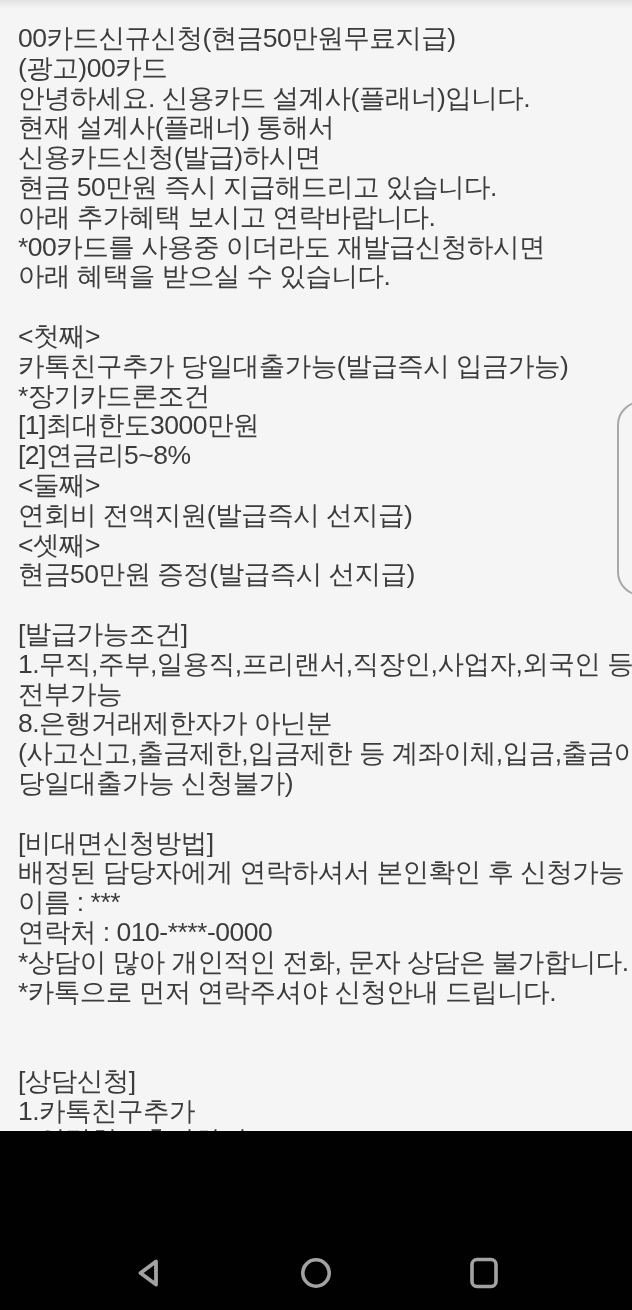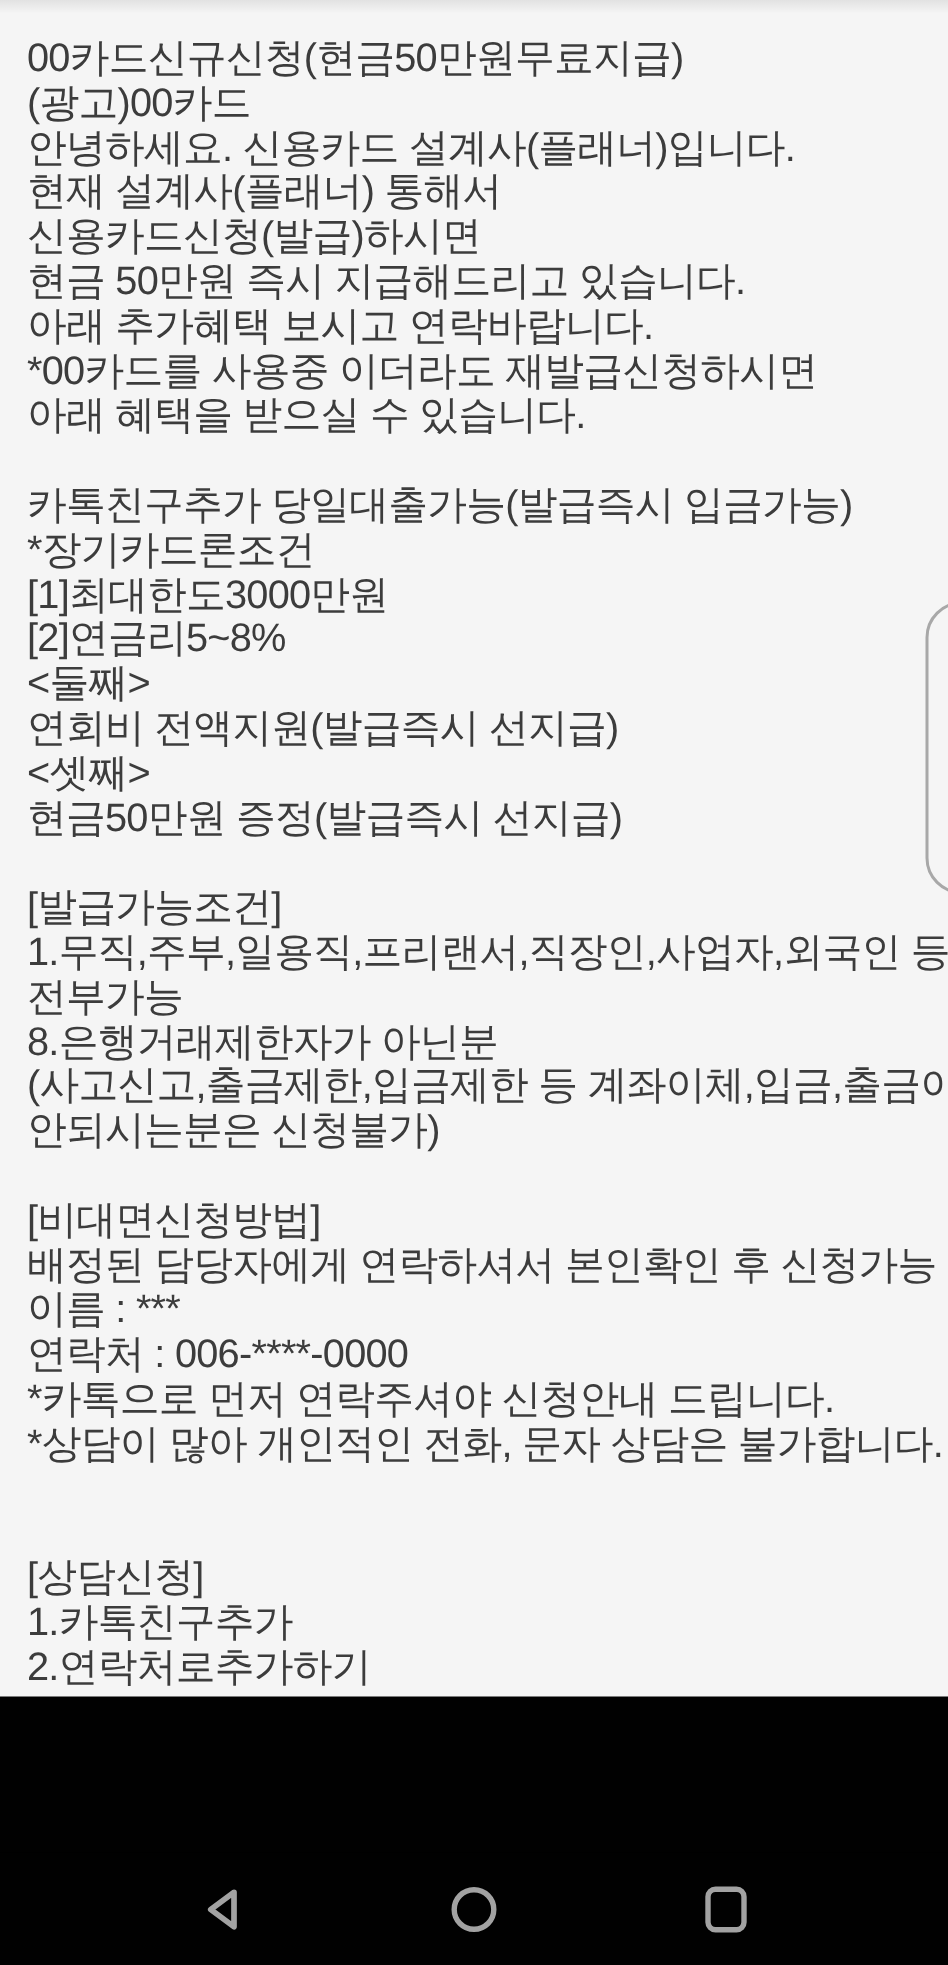--- a/index.html
+++ b/index.html
@@ -91,6 +91,7 @@
         <div class="msg-line">*00카드를 사용중 이더라도 재발급신청하시면</div>
         <div class="msg-line">아래 혜택을 받으실 수 있습니다.</div>
         <div class="msg-line">&nbsp;</div>
+        <div class="msg-line">&lt;첫째&gt;</div>
         <div class="msg-line">카톡친구추가 당일대출가능(발급즉시 입금가능)</div>
         <div class="msg-line">*장기카드론조건</div>
         <div class="msg-line">[1]최대한도3000만원</div>

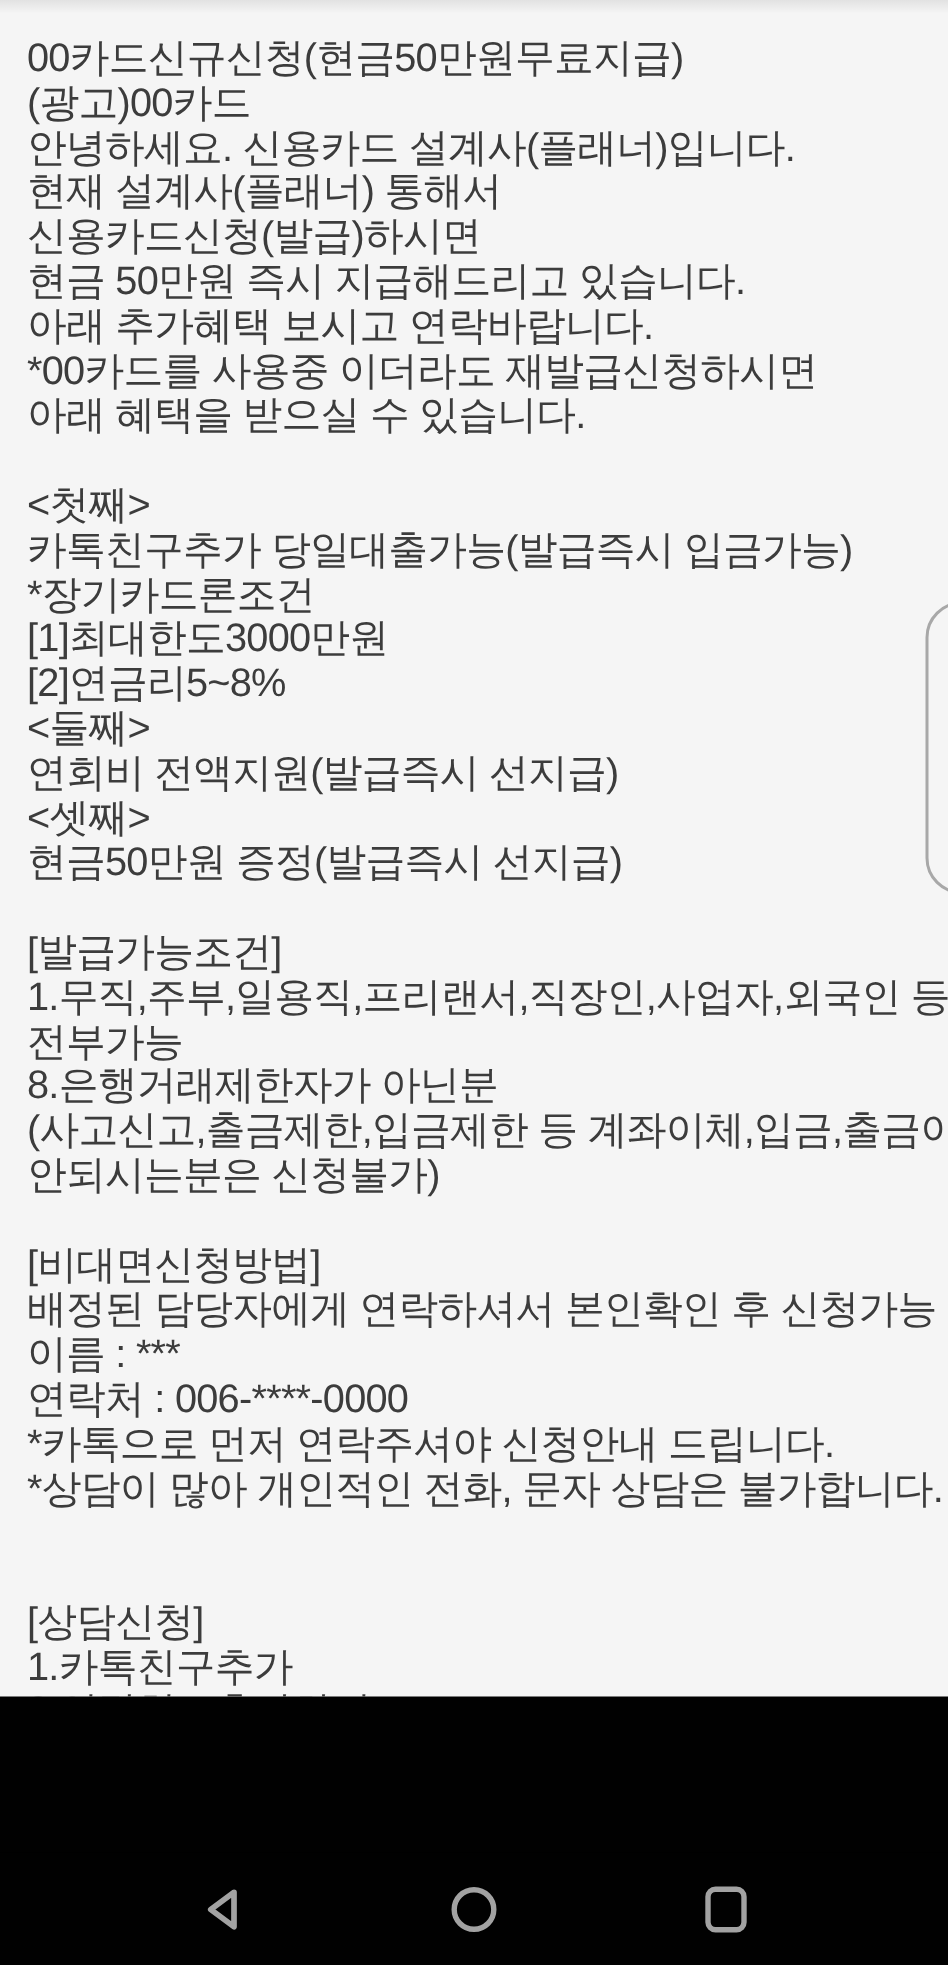--- a/index.html
+++ b/index.html
@@ -106,7 +106,7 @@
         <div class="msg-line">전부가능</div>
         <div class="msg-line">8.은행거래제한자가 아닌분</div>
         <div class="msg-line">(사고신고,출금제한,입금제한 등 계좌이체,입금,출금이</div>
-        <div class="msg-line">안되시는분은 신청불가)</div>
+        <div class="msg-line">당일대출가능 신청불가)</div>
         <div class="msg-line">&nbsp;</div>
         <div class="msg-line">[비대면신청방법]</div>
         <div class="msg-line">배정된 담당자에게 연락하셔서 본인확인 후 신청가능</div>

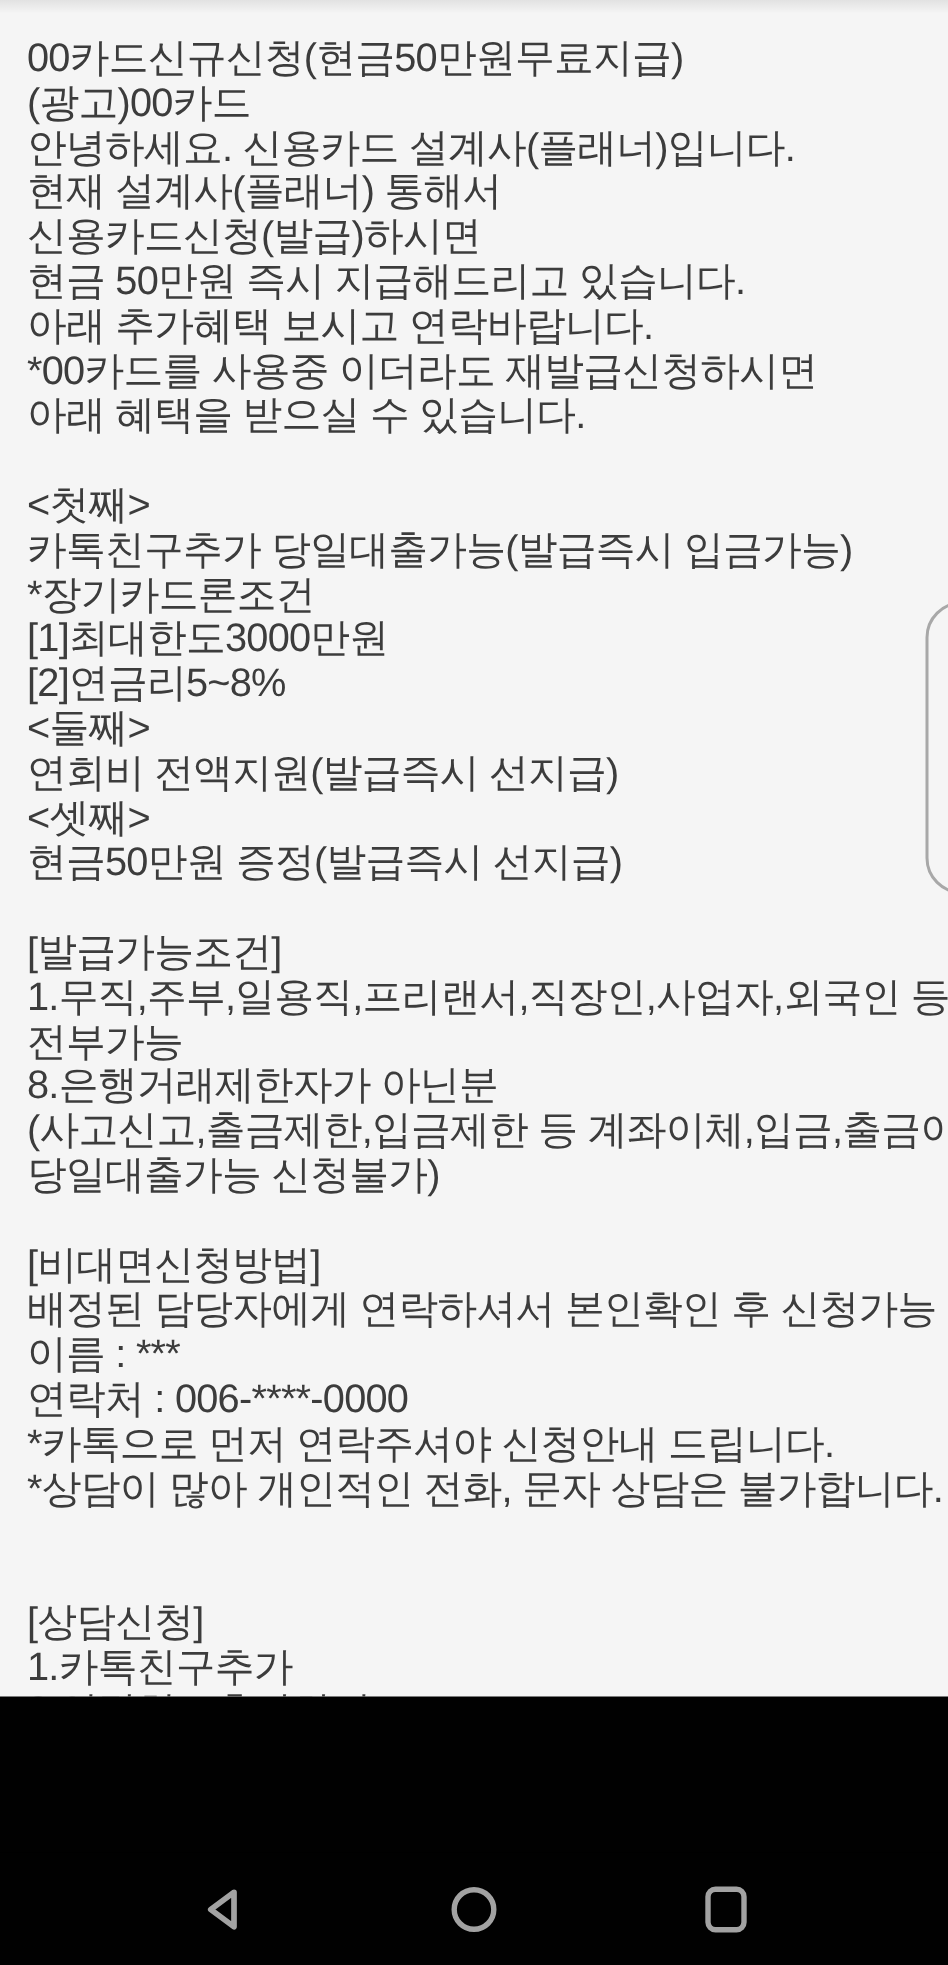--- a/index.html
+++ b/index.html
@@ -111,7 +111,7 @@
         <div class="msg-line">[비대면신청방법]</div>
         <div class="msg-line">배정된 담당자에게 연락하셔서 본인확인 후 신청가능</div>
         <div class="msg-line">이름 : ***</div>
-        <div class="msg-line">연락처 : 006-****-0000</div>
+        <div class="msg-line">연락처 : 010-****-0000</div>
         <div class="msg-line">*카톡으로 먼저 연락주셔야 신청안내 드립니다.</div>
         <div class="msg-line">*상담이 많아 개인적인 전화, 문자 상담은 불가합니다.</div>
         <div class="msg-line">&nbsp;</div>

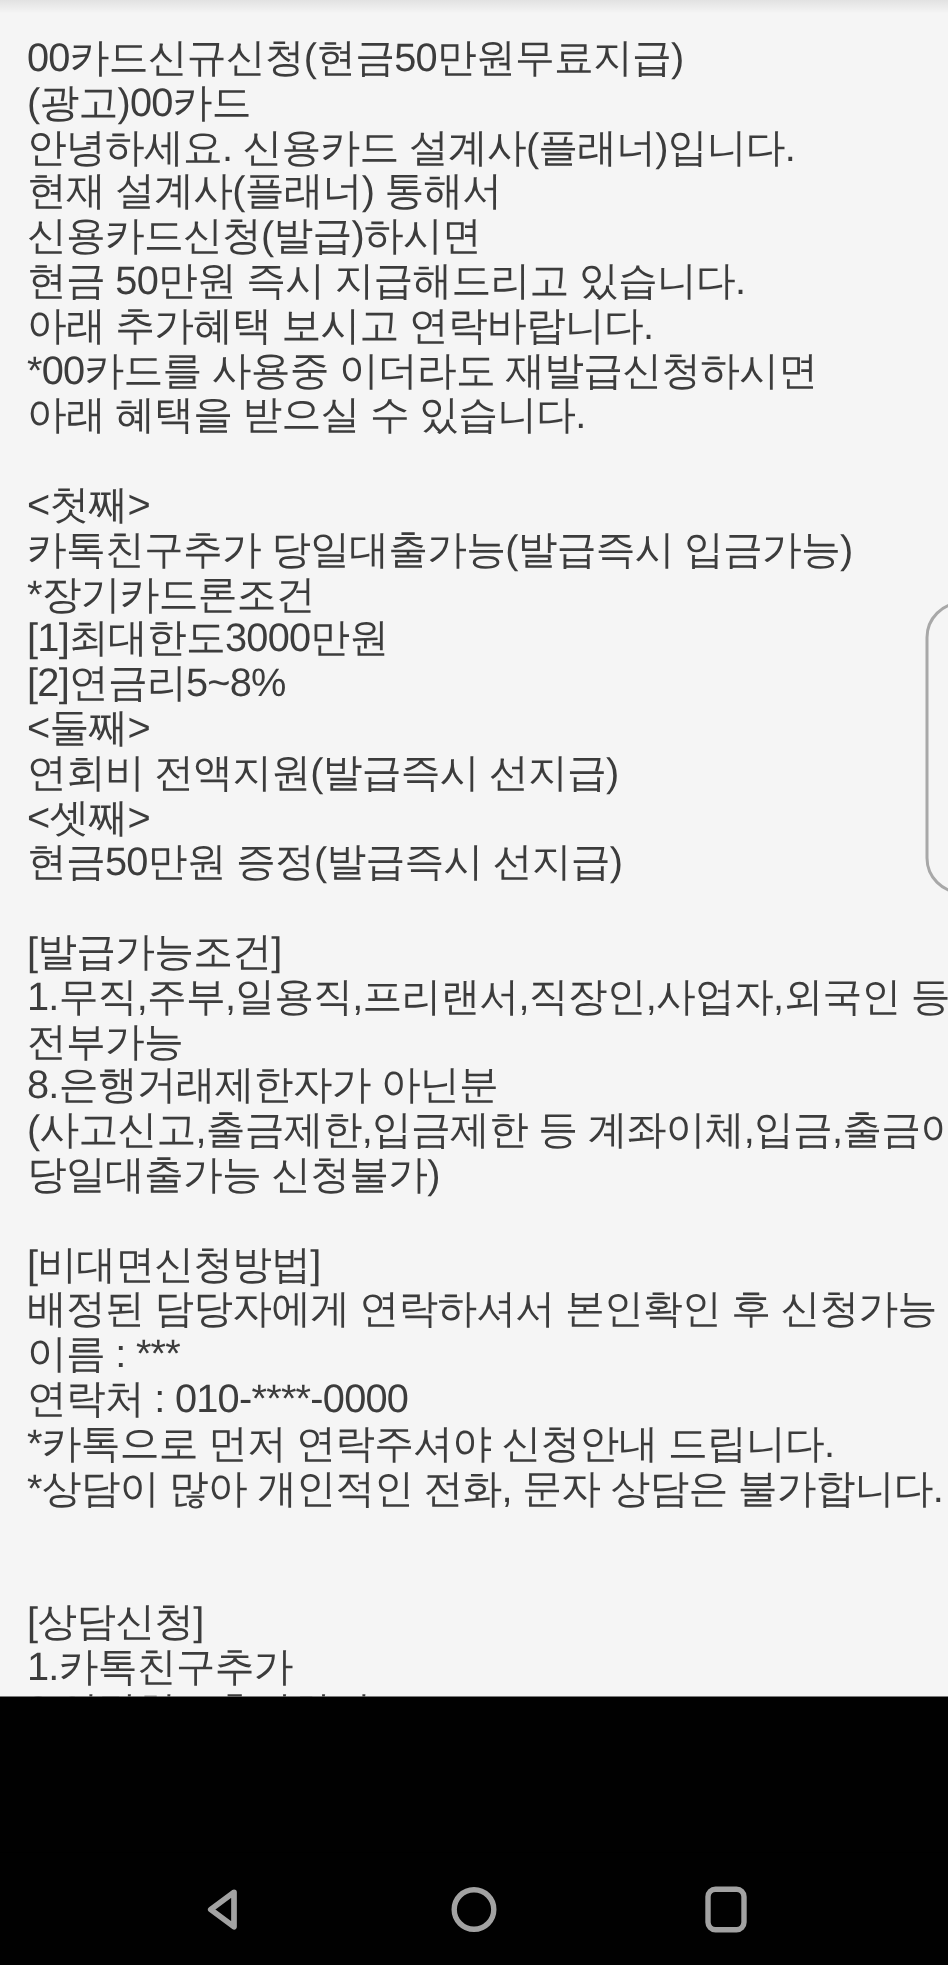--- a/index.html
+++ b/index.html
@@ -112,8 +112,8 @@
         <div class="msg-line">배정된 담당자에게 연락하셔서 본인확인 후 신청가능</div>
         <div class="msg-line">이름 : ***</div>
         <div class="msg-line">연락처 : 010-****-0000</div>
+        <div class="msg-line">*상담이 많아 개인적인 전화, 문자 상담은 불가합니다.</div>
         <div class="msg-line">*카톡으로 먼저 연락주셔야 신청안내 드립니다.</div>
-        <div class="msg-line">*상담이 많아 개인적인 전화, 문자 상담은 불가합니다.</div>
         <div class="msg-line">&nbsp;</div>
         <div class="msg-line">&nbsp;</div>
         <div class="msg-line">[상담신청]</div>

